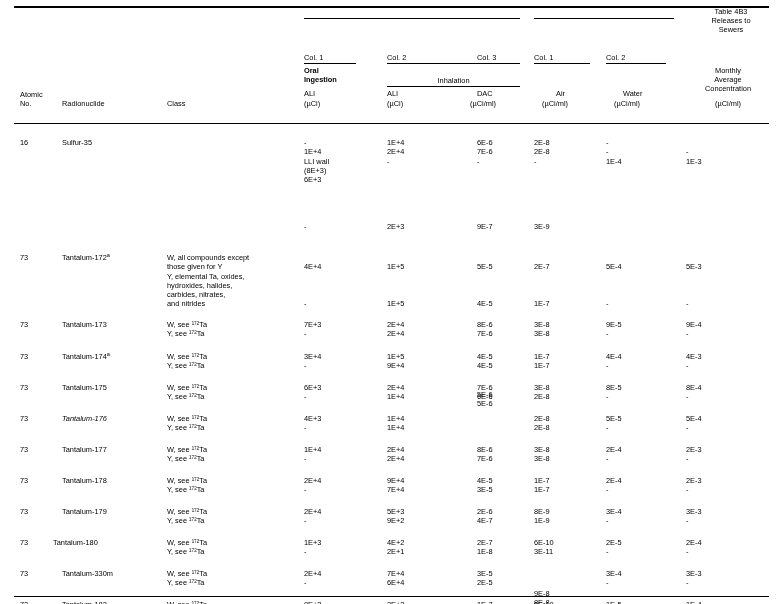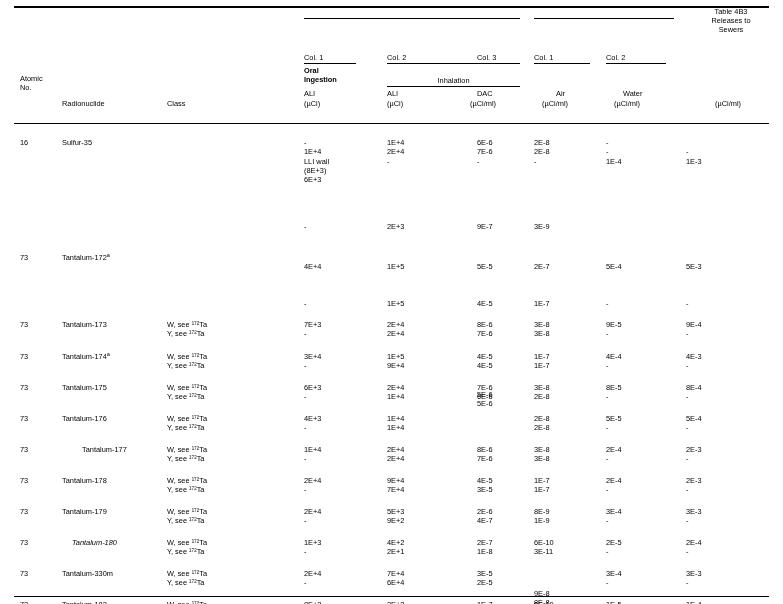--- a/index.html
+++ b/index.html
@@ -113,6 +113,9 @@
   <div class="hdr-left" style="left:623px; top:89px;">Water</div>
   <div class="hdr-left" style="left:614px; top:99px;">(µCi/ml)</div>
 
+  <div class="hdr" style="left:680px; top:66px; width:96px; white-space:pre-line;">Monthly
+Average
+Concentration</div>
   <div class="hdr" style="left:680px; top:99px; width:96px;">(µCi/ml)</div>
 
   <div class="hdr-left" style="left:20px; top:74px; width:40px; white-space:pre-line;">Atomic

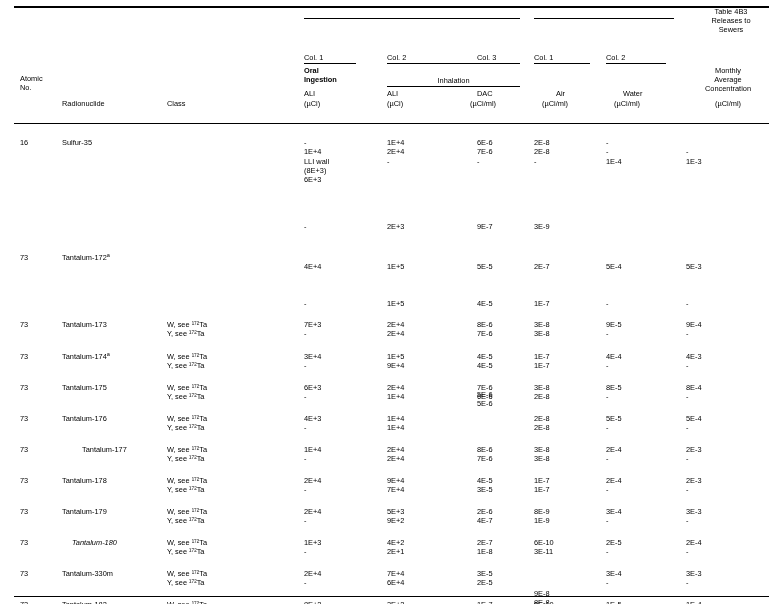--- a/index.html
+++ b/index.html
@@ -118,7 +118,7 @@
 Concentration</div>
   <div class="hdr" style="left:680px; top:99px; width:96px;">(µCi/ml)</div>
 
-  <div class="hdr-left" style="left:20px; top:74px; width:40px; white-space:pre-line;">Atomic
+  <div class="hdr-left" style="left:20px; top:90px; width:40px; white-space:pre-line;">Atomic
 No.</div>
   <div class="hdr-left" style="left:62px; top:99px;">Radionuclide</div>
   <div class="hdr-left" style="left:167px; top:99px;">Class</div>

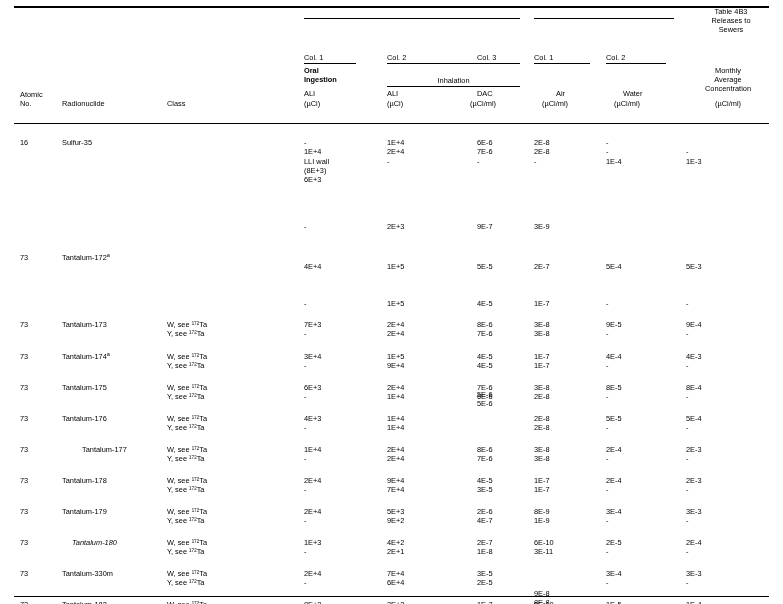--- a/index.html
+++ b/index.html
@@ -174,6 +174,12 @@
 
   <div class="row c-atomic" style="left:20px; top:253px;">73</div>
   <div class="row c-nuclide" style="left:62px; top:253px;"><span>Tantalum-172</span><sup>a</sup></div>
+  <div class="row c-class" style="left:167px; top:253px;">W, all compounds except
+   those given for Y
+Y, elemental Ta, oxides,
+   hydroxides, halides,
+   carbides, nitrates,
+   and nitrides</div>
   <div class="row c-col1" style="left:304px; top:253px;">
 4E+4
 

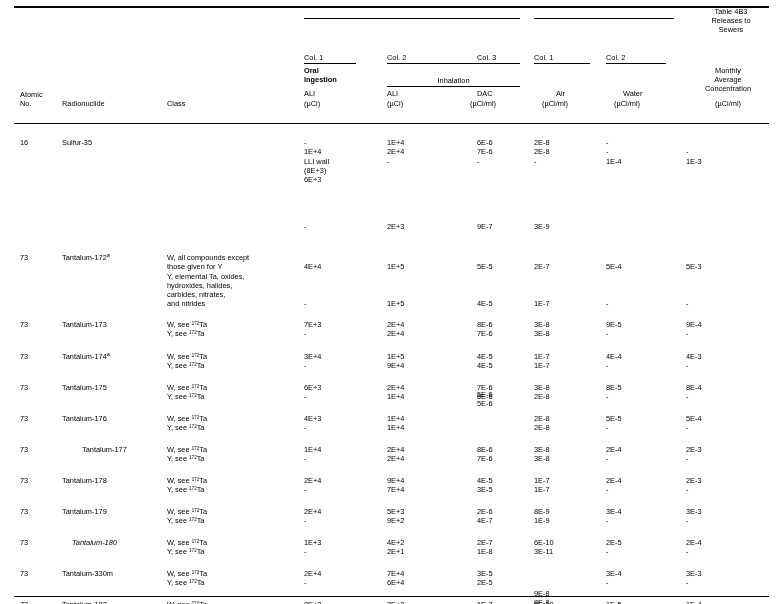--- a/index.html
+++ b/index.html
@@ -269,7 +269,7 @@
 -</div>
 
   <div class="row c-atomic" style="left:20px; top:414px;">73</div>
-  <div class="row c-nuclide" style="left:62px; top:414px;">Tantalum-176</div>
+  <div class="row c-nuclide" style="left:62px; top:414px;font-style:italic;">Tantalum-176</div>
   <div class="row c-class" style="left:167px; top:414px;">W, see ¹⁷²Ta
 Y, see ¹⁷²Ta</div>
   <div class="row c-col1" style="left:304px; top:414px;">4E+3

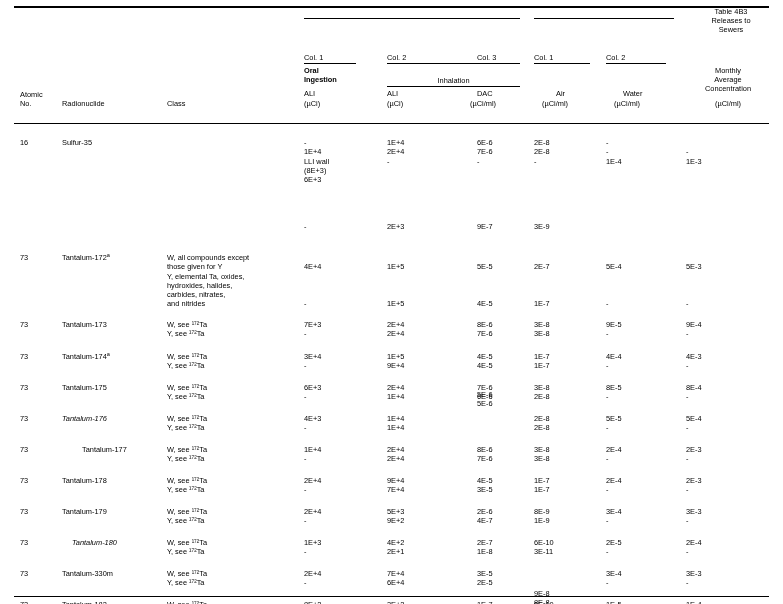--- a/index.html
+++ b/index.html
@@ -286,7 +286,7 @@
 -</div>
 
   <div class="row c-atomic" style="left:20px; top:445px;">73</div>
-  <div class="row c-nuclide" style="left:62px; top:445px;margin-left:20px;">Tantalum-177</div>
+  <div class="row c-nuclide" style="left:62px; top:445px;">Tantalum-177</div>
   <div class="row c-class" style="left:167px; top:445px;">W, see ¹⁷²Ta
 Y, see ¹⁷²Ta</div>
   <div class="row c-col1" style="left:304px; top:445px;">1E+4

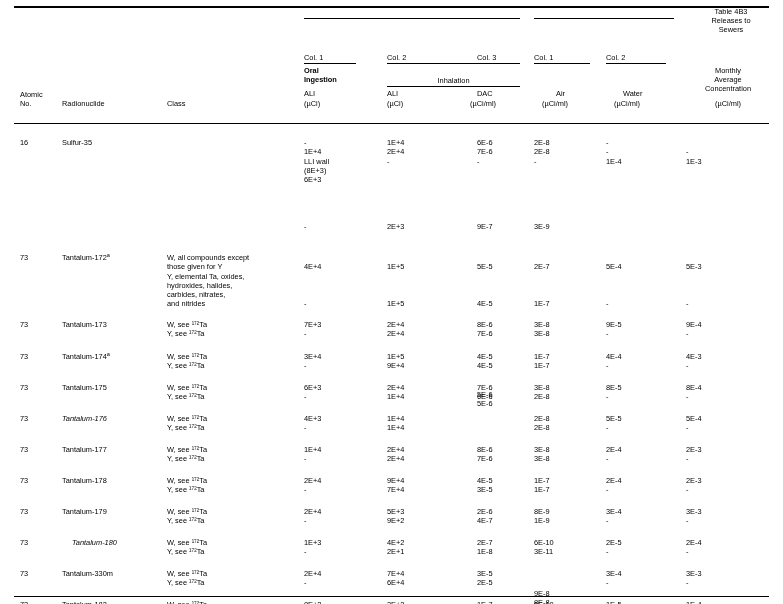--- a/index.html
+++ b/index.html
@@ -337,7 +337,7 @@
 -</div>
 
   <div class="row c-atomic" style="left:20px; top:538px;">73</div>
-  <div class="row c-nuclide" style="left:72px; top:538px;font-style:italic;">Tantalum-180</div>
+  <div class="row c-nuclide" style="left:53px; top:538px;">Tantalum-180</div>
   <div class="row c-class" style="left:167px; top:538px;">W, see ¹⁷²Ta
 Y, see ¹⁷²Ta</div>
   <div class="row c-col1" style="left:304px; top:538px;">1E+3

